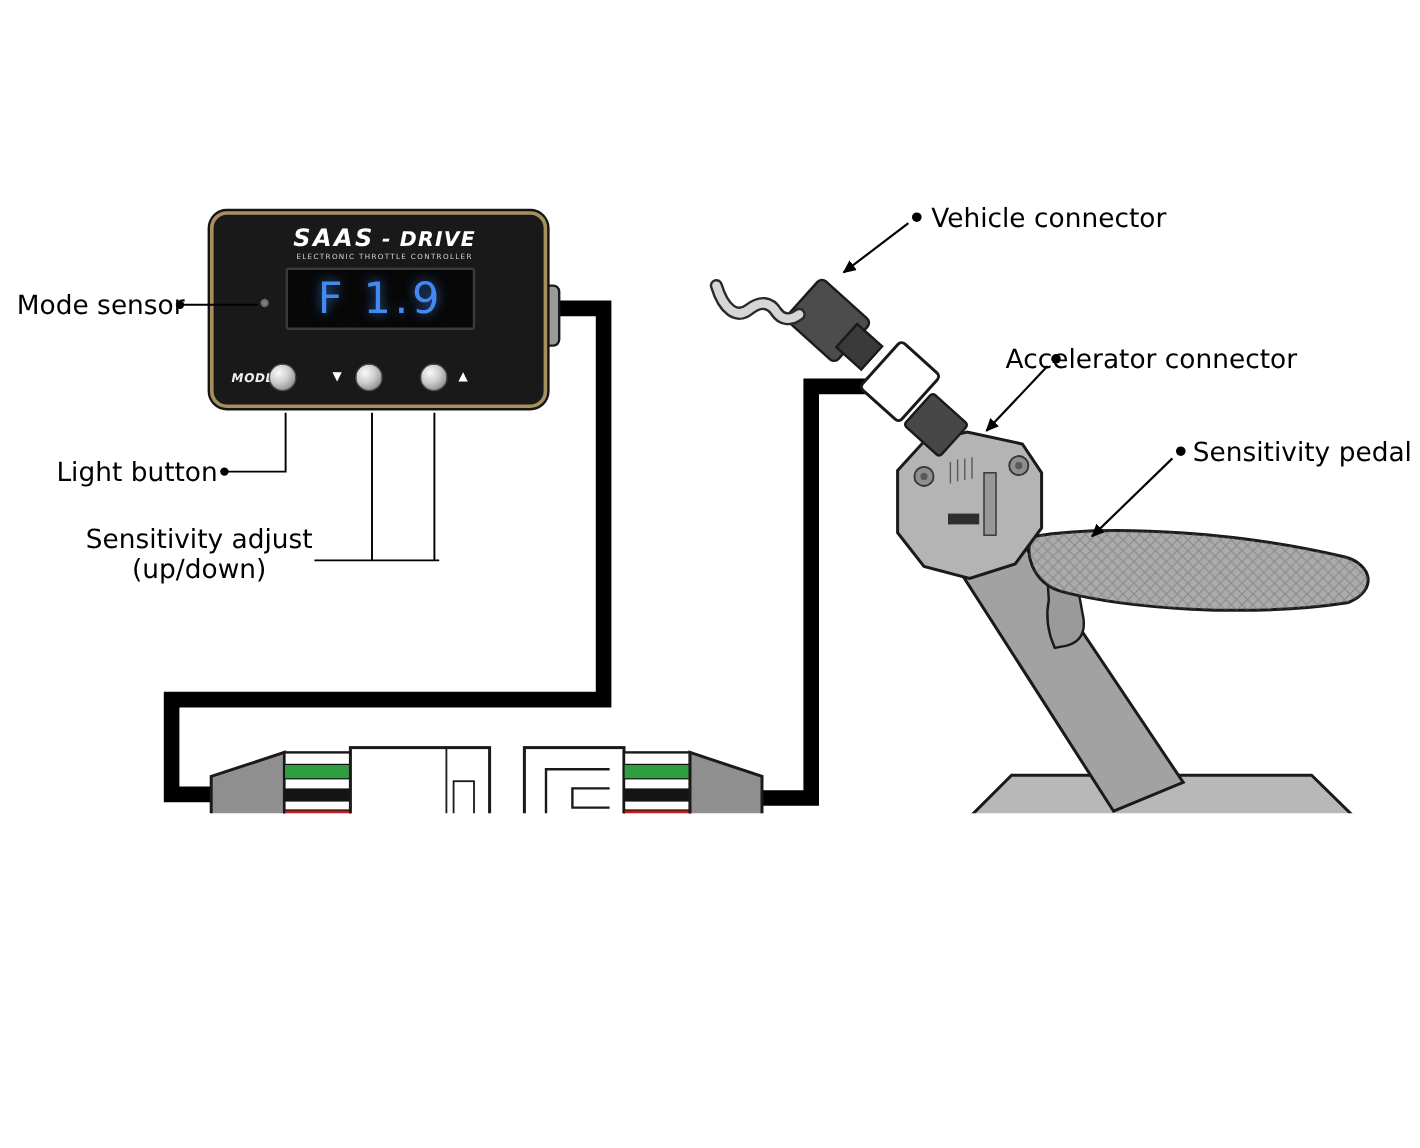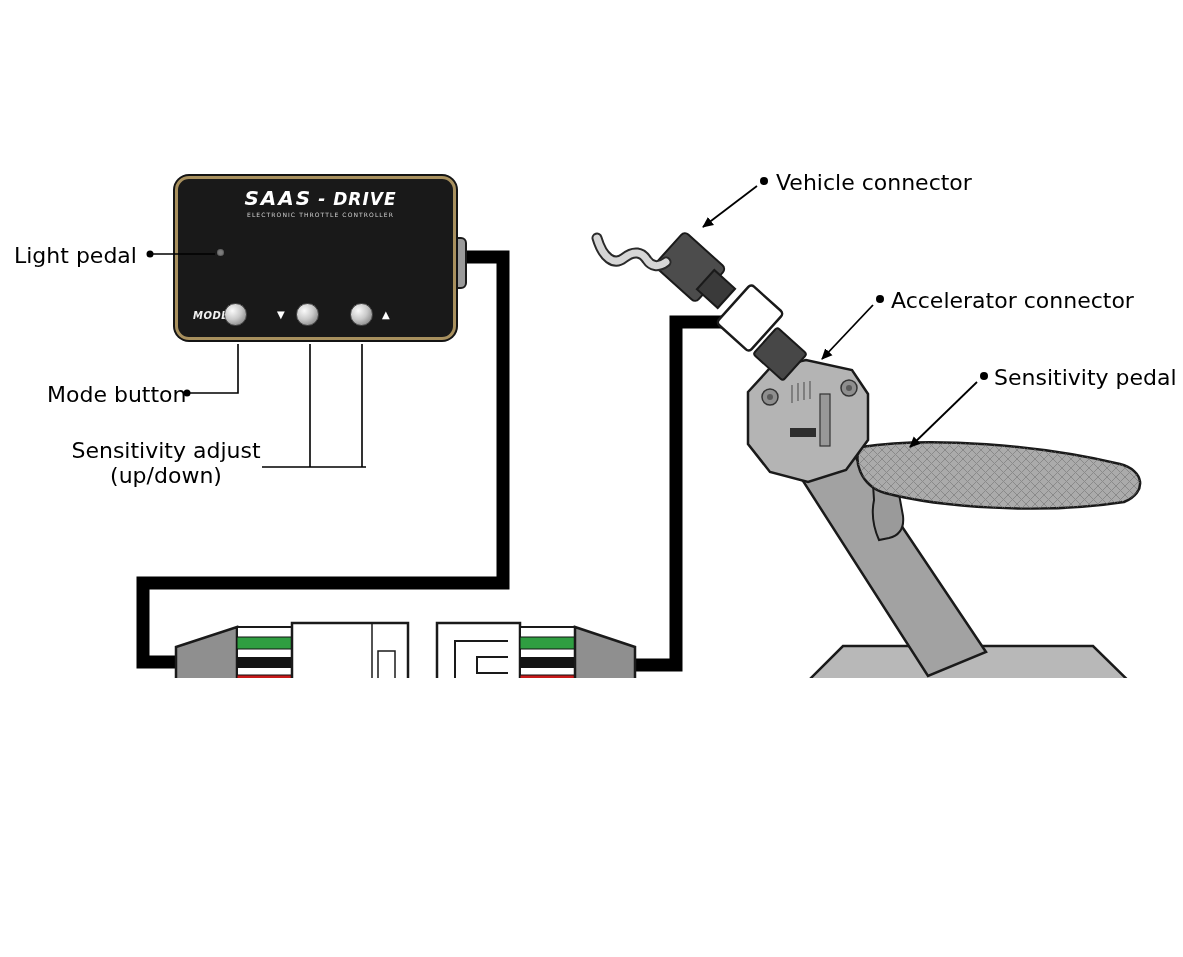--- a/index.html
+++ b/index.html
@@ -133,7 +133,7 @@
     <div class="sensor-dot"></div>
   </div>
 
-  <div class="callout c-light">Light pedal</div>
+  <div class="callout c-light">Mode sensor</div>
   <div class="callout c-mode">Mode button</div>
   <div class="callout center c-sens">
     <span>Sensitivity adjust</span><br>

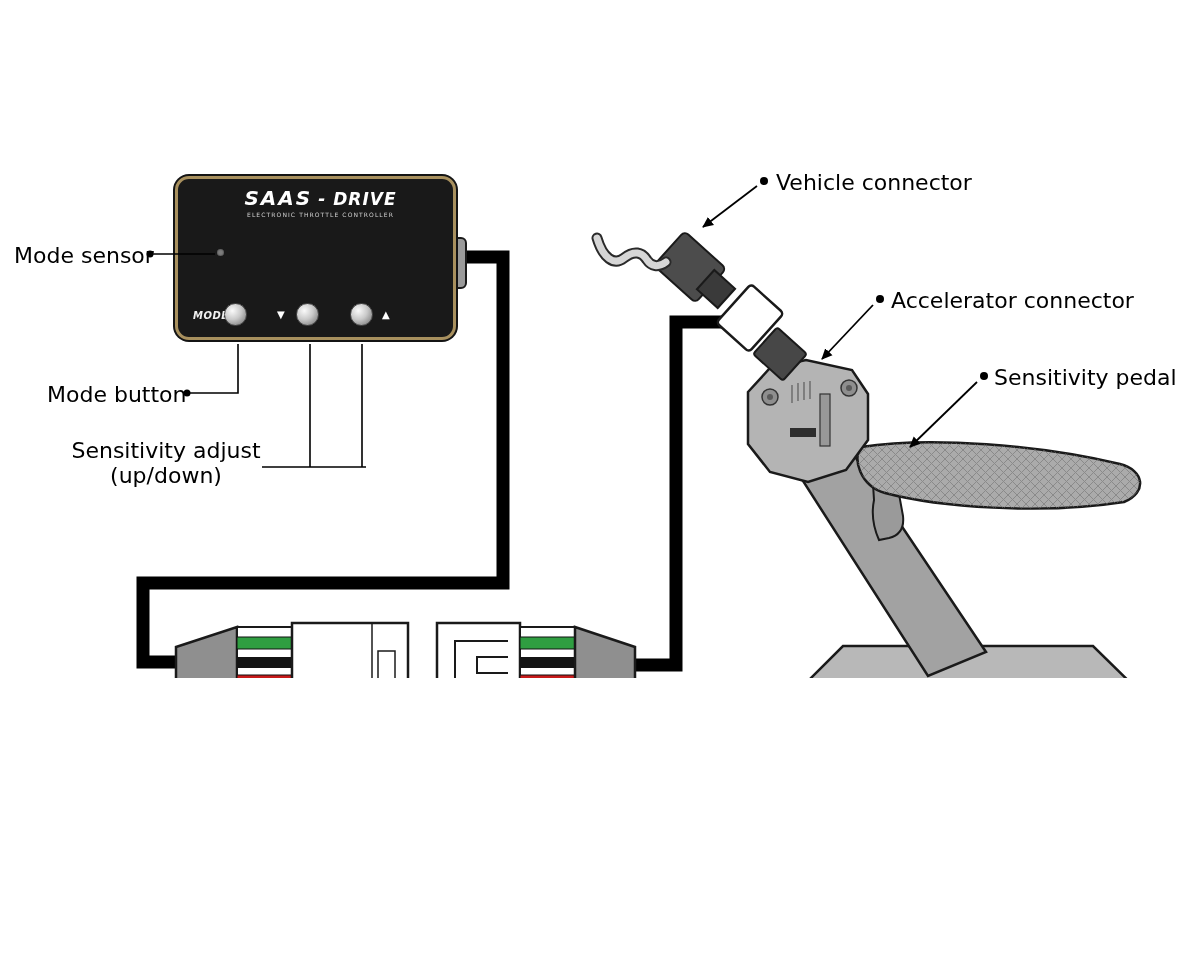--- a/index.html
+++ b/index.html
@@ -122,6 +122,9 @@
       <span class="brand">SAAS</span><span class="brand2">- DRIVE</span>
     </div>
     <div class="subtitle">ELECTRONIC THROTTLE CONTROLLER</div>
+    <div class="display">
+      <span>F 1.9</span>
+    </div>
     <div class="controls">
       <span class="mode-label">MODE</span>
       <span class="btn b1"></span>

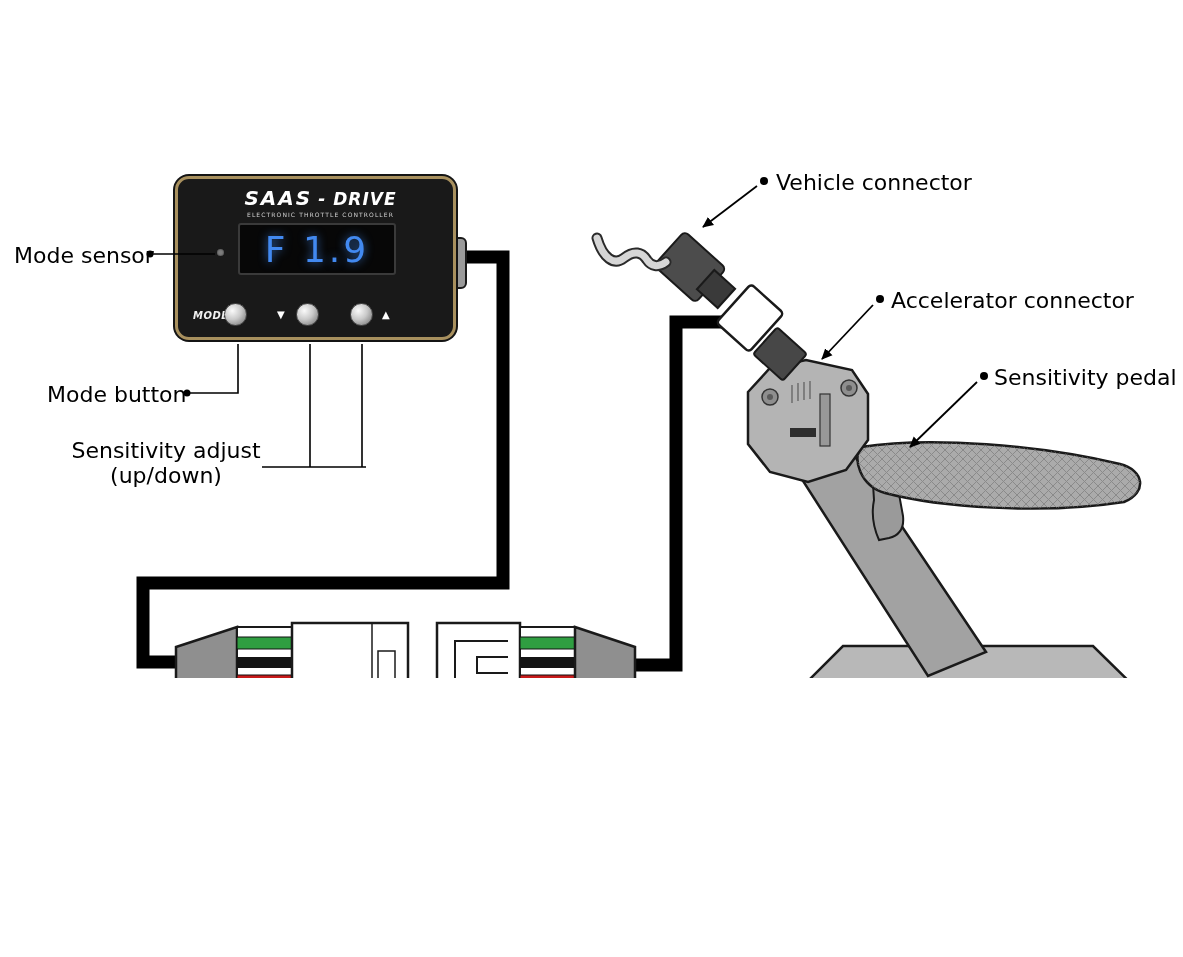--- a/index.html
+++ b/index.html
@@ -43,7 +43,7 @@
   .c-mode{left:47px;top:382px;}
   .c-sens{left:66px;top:438px;width:200px;}
   .c-vehicle{left:776px;top:170px;}
-  .c-accconn{left:891px;top:288px;}
+  .c-accconn{left:838px;top:288px;}
   .c-accpedal{left:994px;top:365px;}
   .c-orient{left:584px;top:714px;}
 </style>

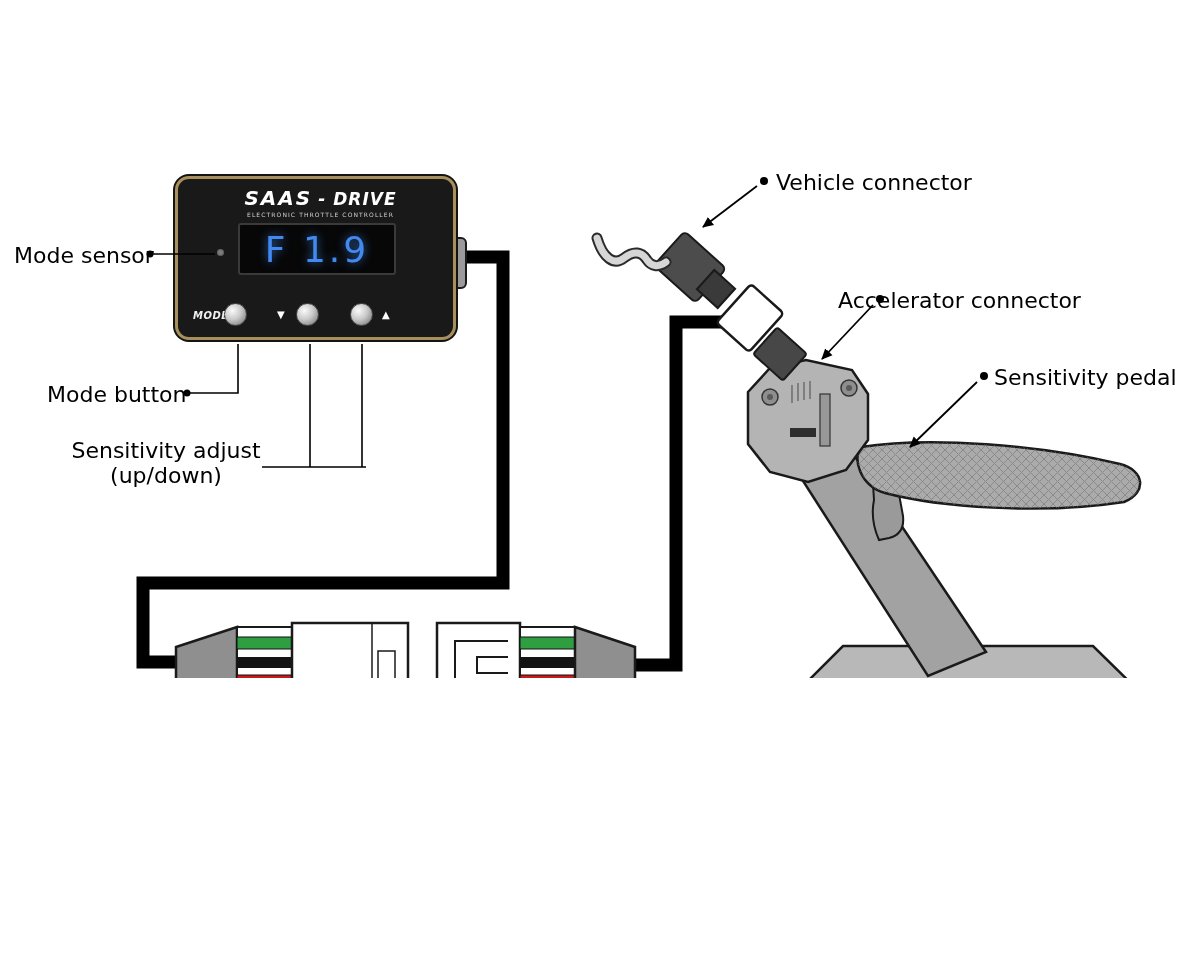--- a/index.html
+++ b/index.html
@@ -137,7 +137,7 @@
   </div>
 
   <div class="callout c-light">Mode sensor</div>
-  <div class="callout c-mode">Mode button</div>
+  <div class="callout c-mode">Light button</div>
   <div class="callout center c-sens">
     <span>Sensitivity adjust</span><br>
     <span>(up/down)</span>

